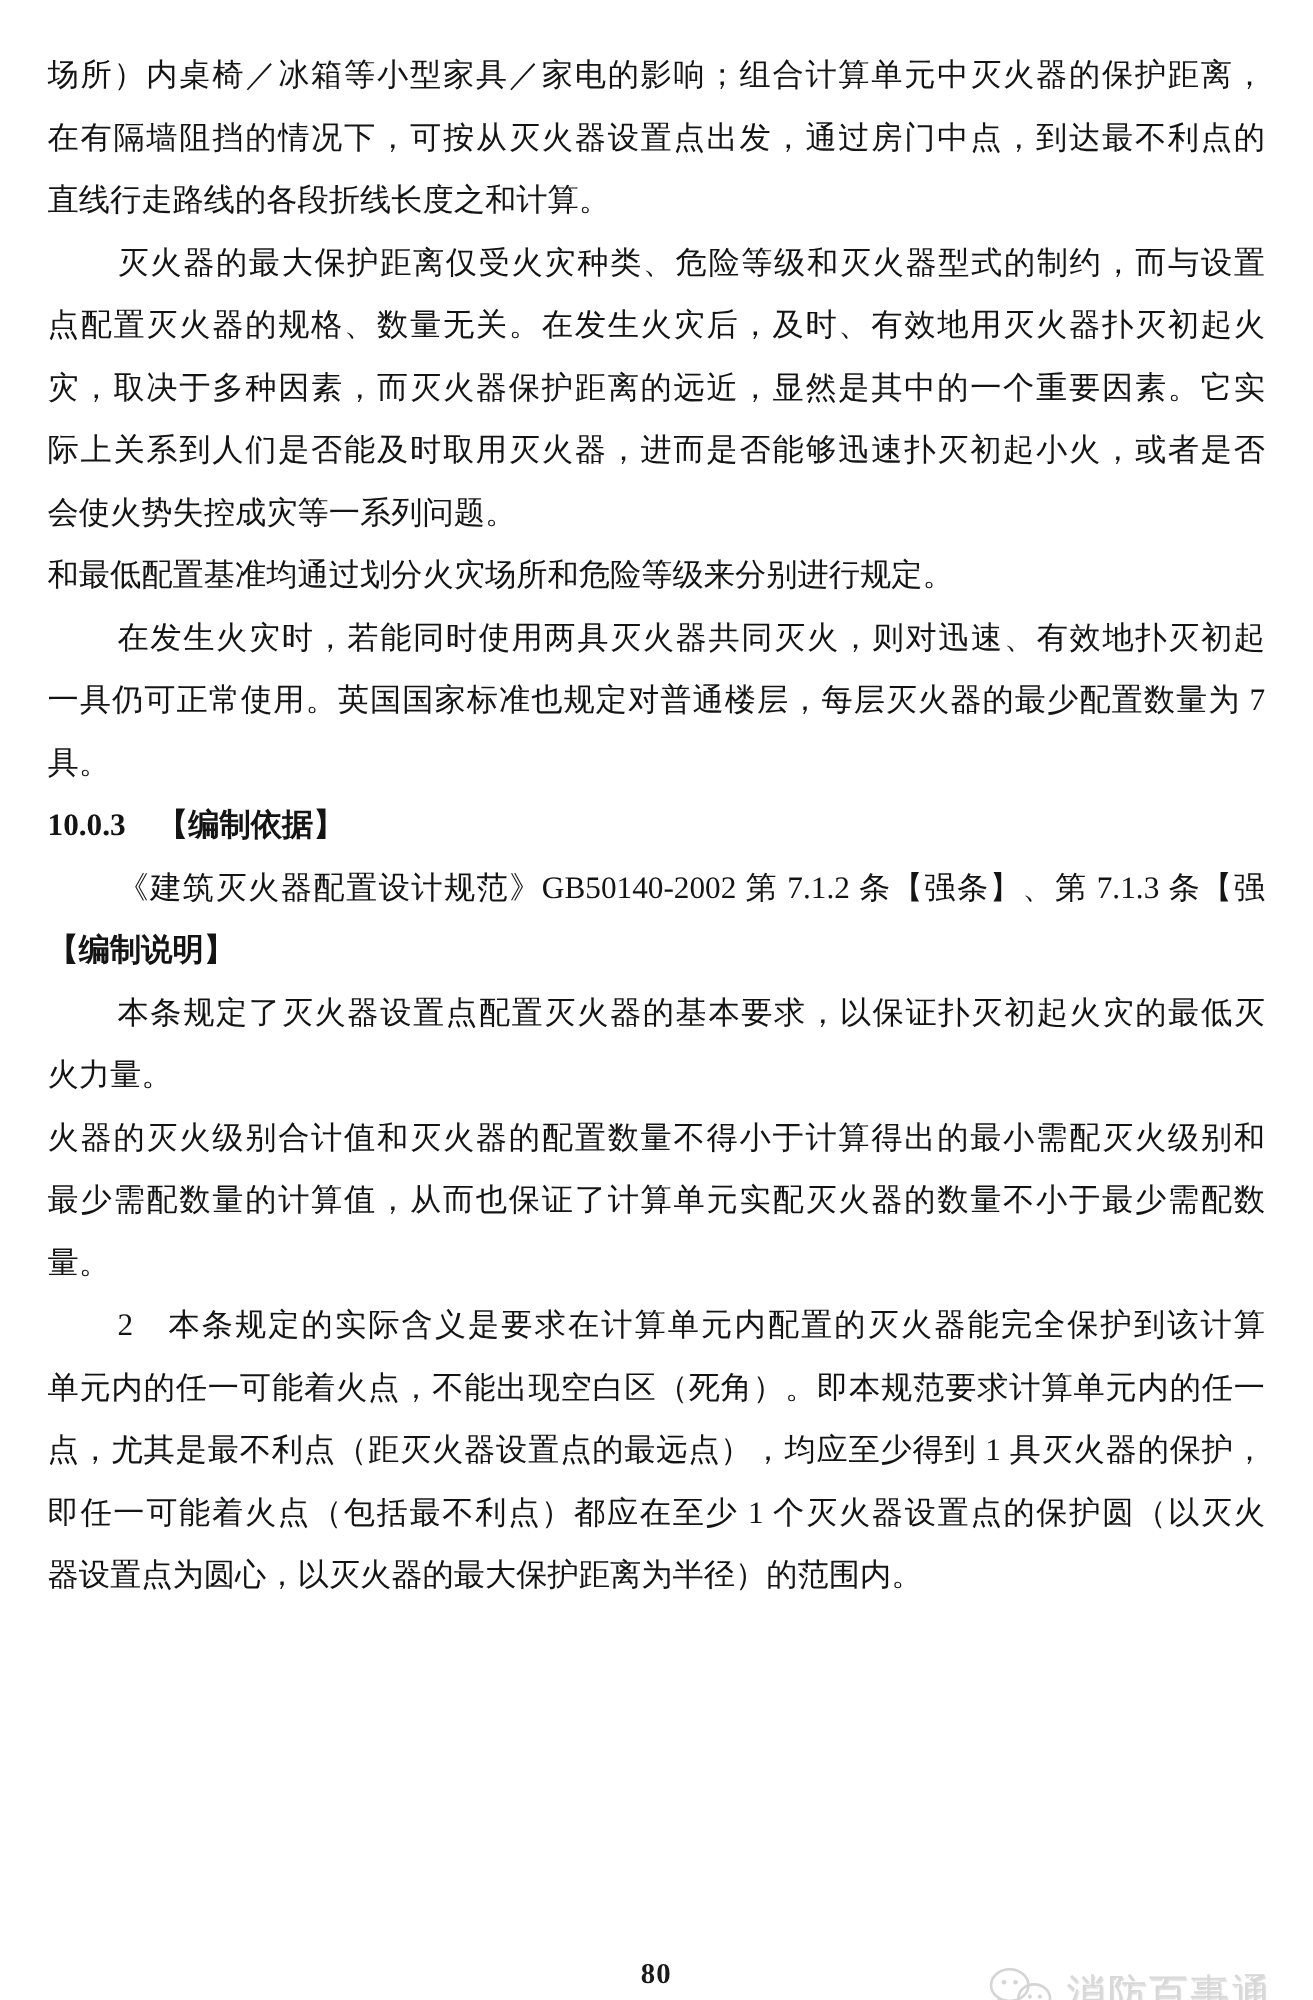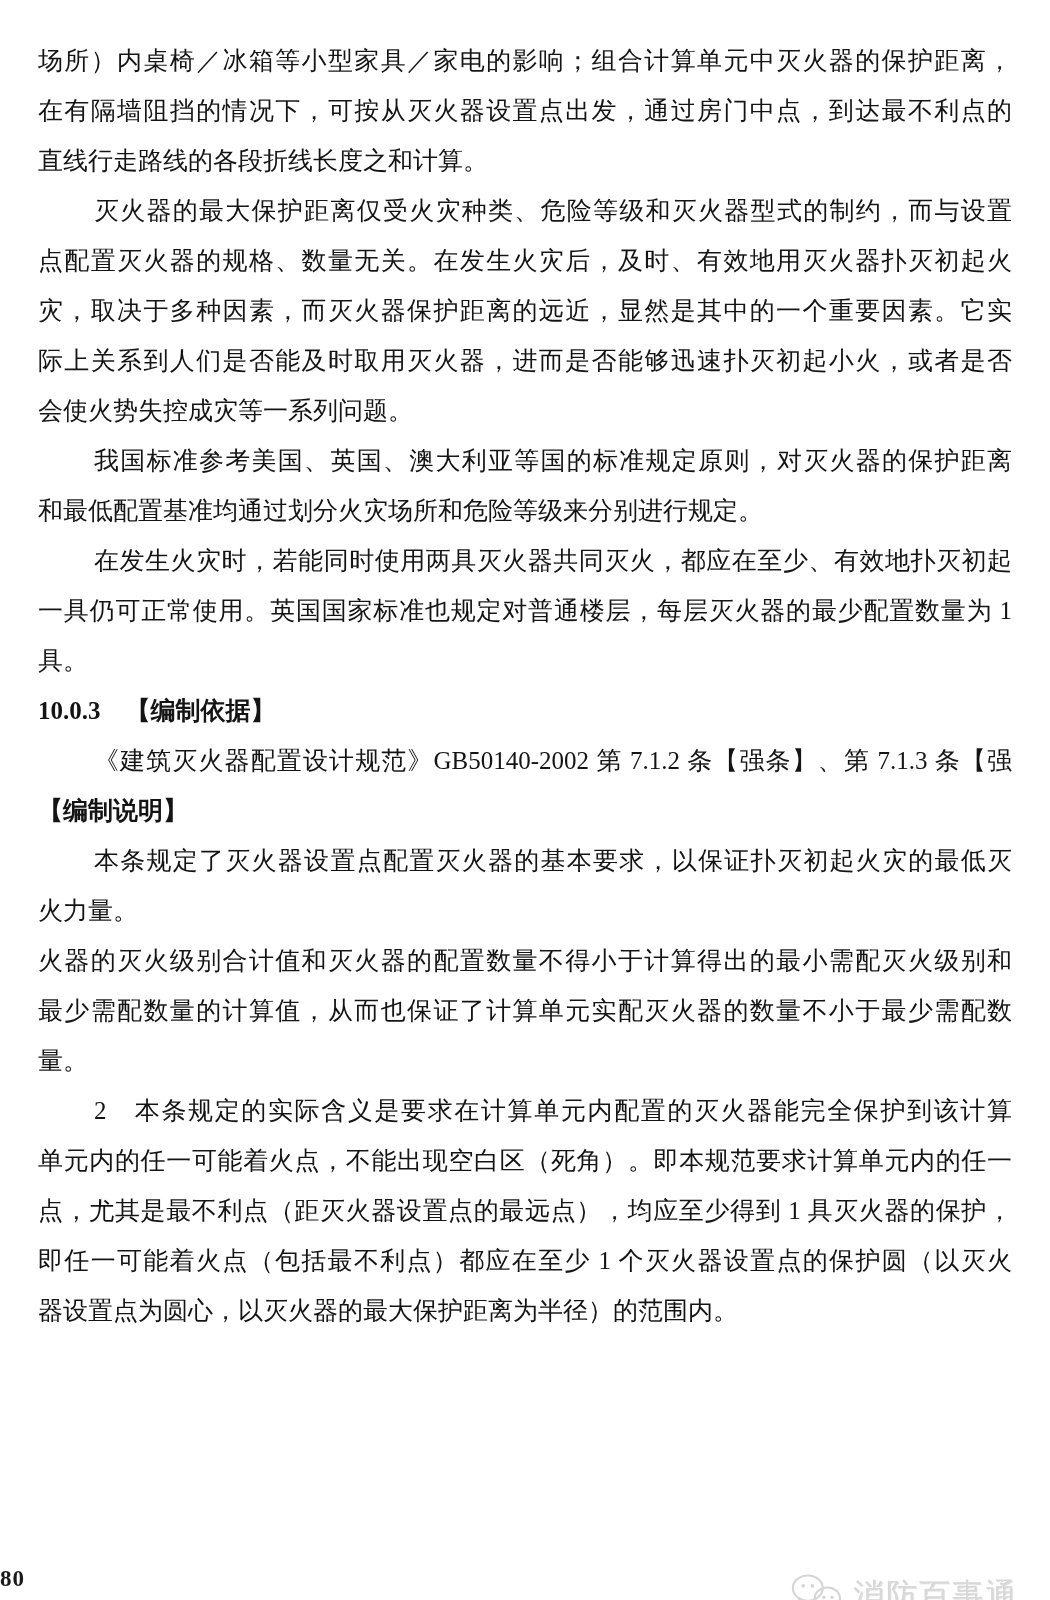--- a/index.html
+++ b/index.html
@@ -80,7 +80,6 @@
       <div class="line fill">灾，取决于多种因素，而灭火器保护距离的远近，显然是其中的一个重要因素。它实</div>
       <div class="line fill">际上关系到人们是否能及时取用灭火器，进而是否能够迅速扑灭初起小火，或者是否</div>
       <div class="line">会使火势失控成灾等一系列问题。</div>
-      <div class="line indent fill">我国标准参考美国、英国、澳大利亚等国的标准规定原则，对灭火器的保护距离</div>
       <div class="line">和最低配置基准均通过划分火灾场所和危险等级来分别进行规定。</div>
       <div class="line indent fill">在发生火灾时，若能同时使用两具灭火器共同灭火，都应在至少、有效地扑灭初起</div>
       <div class="line fill">一具仍可正常使用。英国国家标准也规定对普通楼层，每层灭火器的最少配置数量为 1</div>

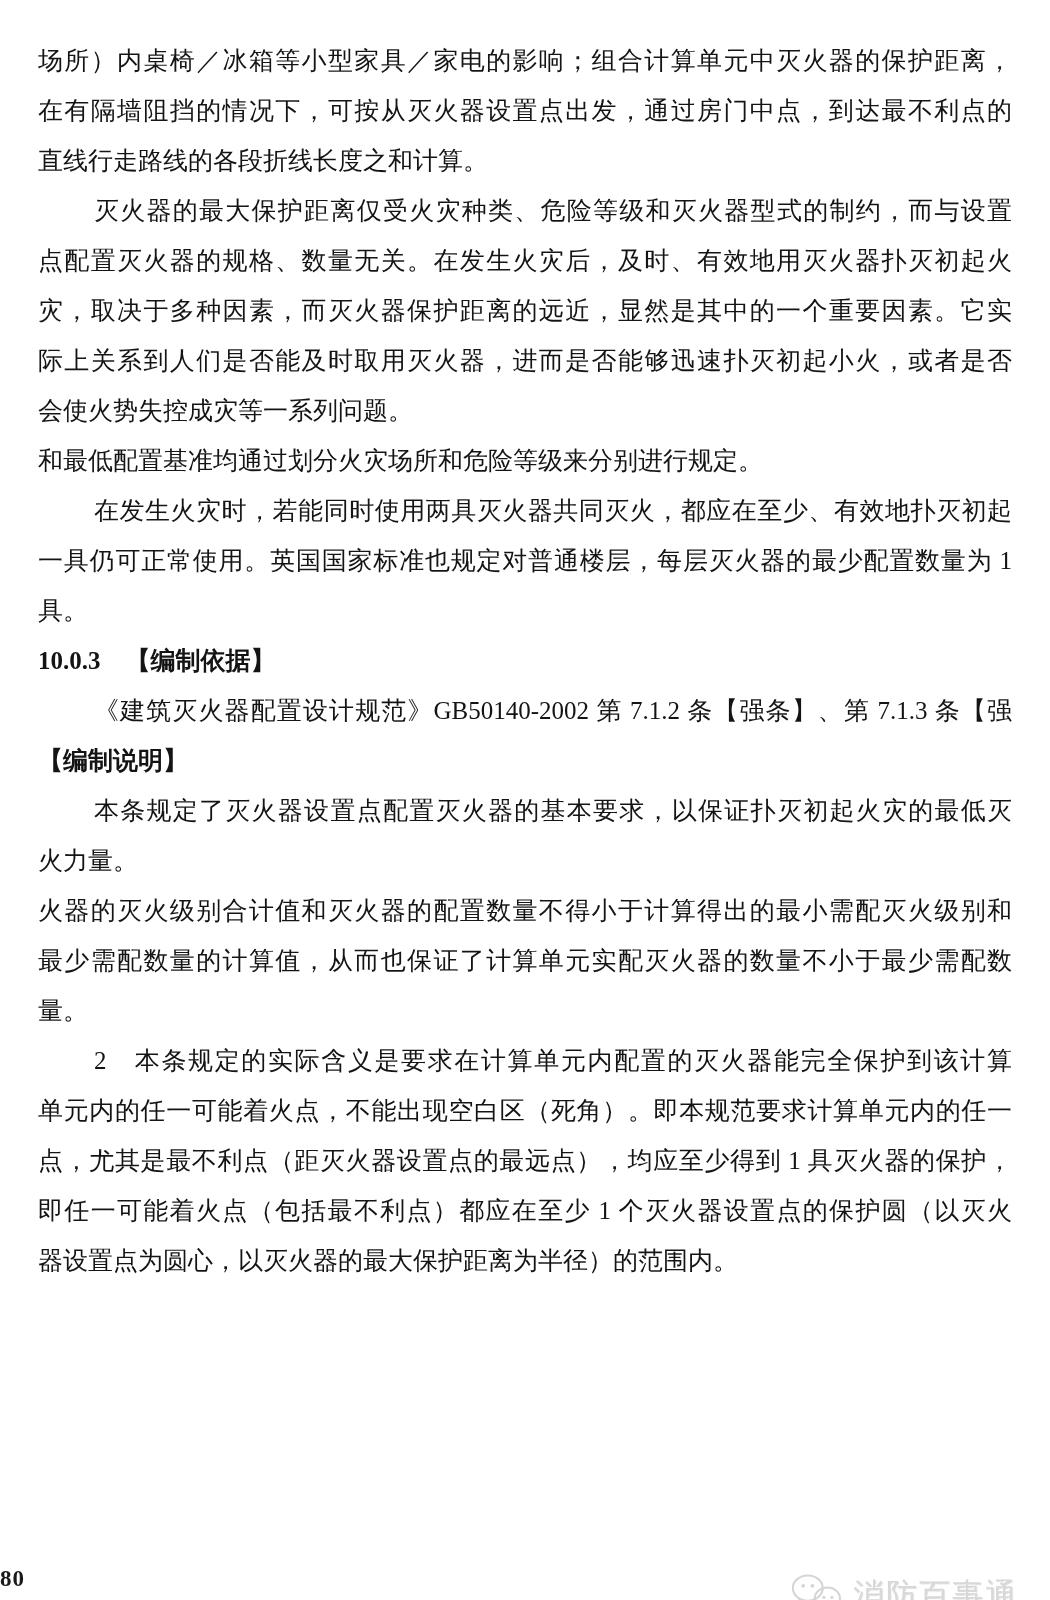--- a/index.html
+++ b/index.html
@@ -81,7 +81,7 @@
       <div class="line fill">际上关系到人们是否能及时取用灭火器，进而是否能够迅速扑灭初起小火，或者是否</div>
       <div class="line">会使火势失控成灾等一系列问题。</div>
       <div class="line">和最低配置基准均通过划分火灾场所和危险等级来分别进行规定。</div>
-      <div class="line indent fill">在发生火灾时，若能同时使用两具灭火器共同灭火，都应在至少、有效地扑灭初起</div>
+      <div class="line indent fill">在发生火灾时，若能同时使用两具灭火器共同灭火，则对迅速、有效地扑灭初起</div>
       <div class="line fill">一具仍可正常使用。英国国家标准也规定对普通楼层，每层灭火器的最少配置数量为 1</div>
       <div class="line">具。</div>
       <div class="line bold">10.0.3　【编制依据】</div>

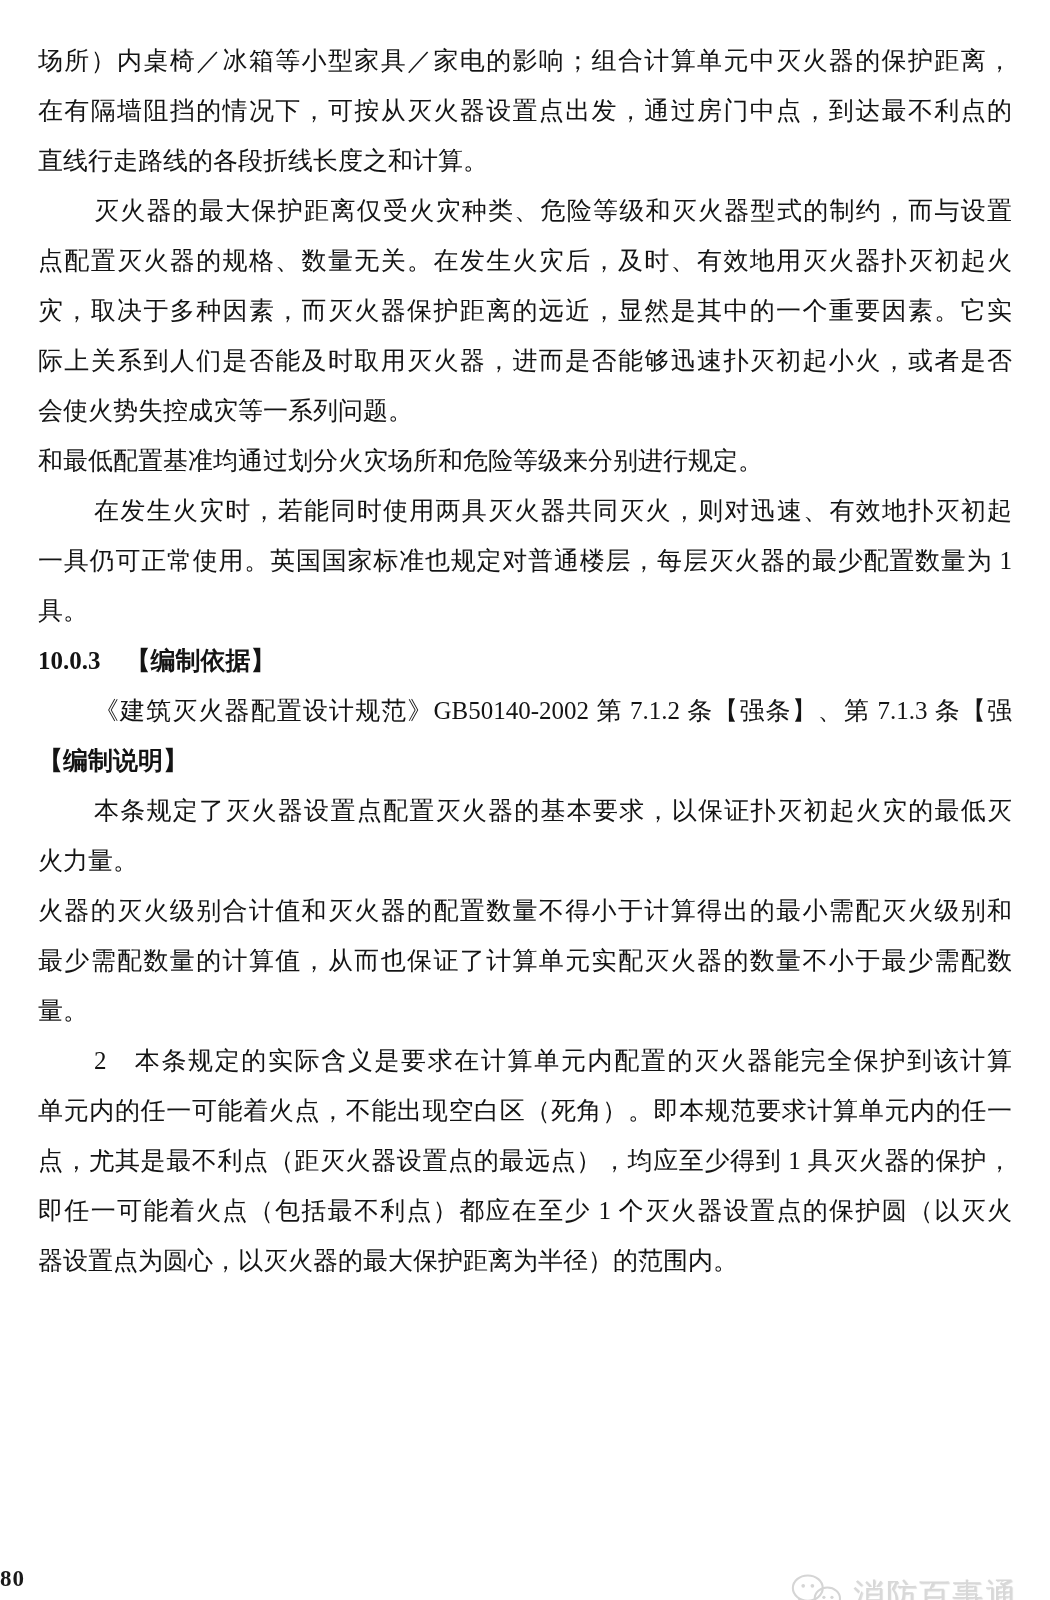--- a/index.html
+++ b/index.html
@@ -82,7 +82,7 @@
       <div class="line">会使火势失控成灾等一系列问题。</div>
       <div class="line">和最低配置基准均通过划分火灾场所和危险等级来分别进行规定。</div>
       <div class="line indent fill">在发生火灾时，若能同时使用两具灭火器共同灭火，则对迅速、有效地扑灭初起</div>
-      <div class="line fill">一具仍可正常使用。英国国家标准也规定对普通楼层，每层灭火器的最少配置数量为 1</div>
+      <div class="line fill">一具仍可正常使用。英国国家标准也规定对普通楼层，每层灭火器的最少配置数量为 7</div>
       <div class="line">具。</div>
       <div class="line bold">10.0.3　【编制依据】</div>
       <div class="line indent fill">《建筑灭火器配置设计规范》GB50140-2002 第 7.1.2 条【强条】、第 7.1.3 条【强</div>

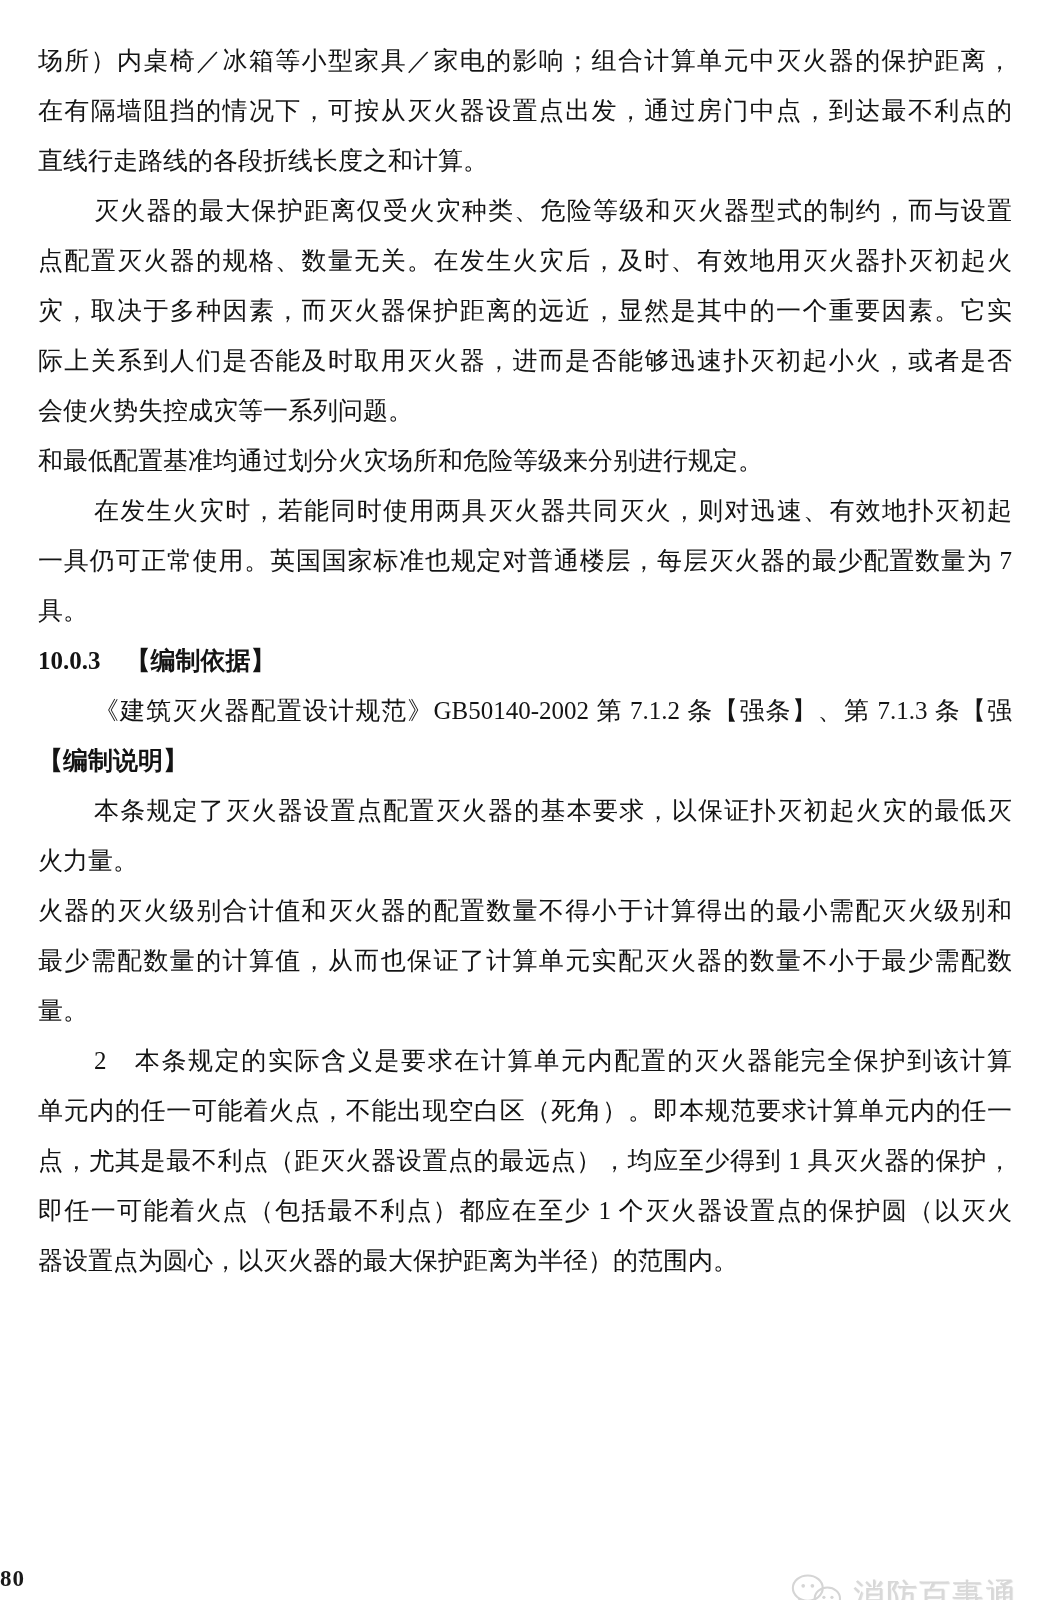--- a/index.html
+++ b/index.html
@@ -59,6 +59,7 @@
     left: 0;
     top: 1566px;
     width: 1050px;
+    text-align: center;
     font-size: 23px;
     font-weight: bold;
     color: #1a1a1a;

